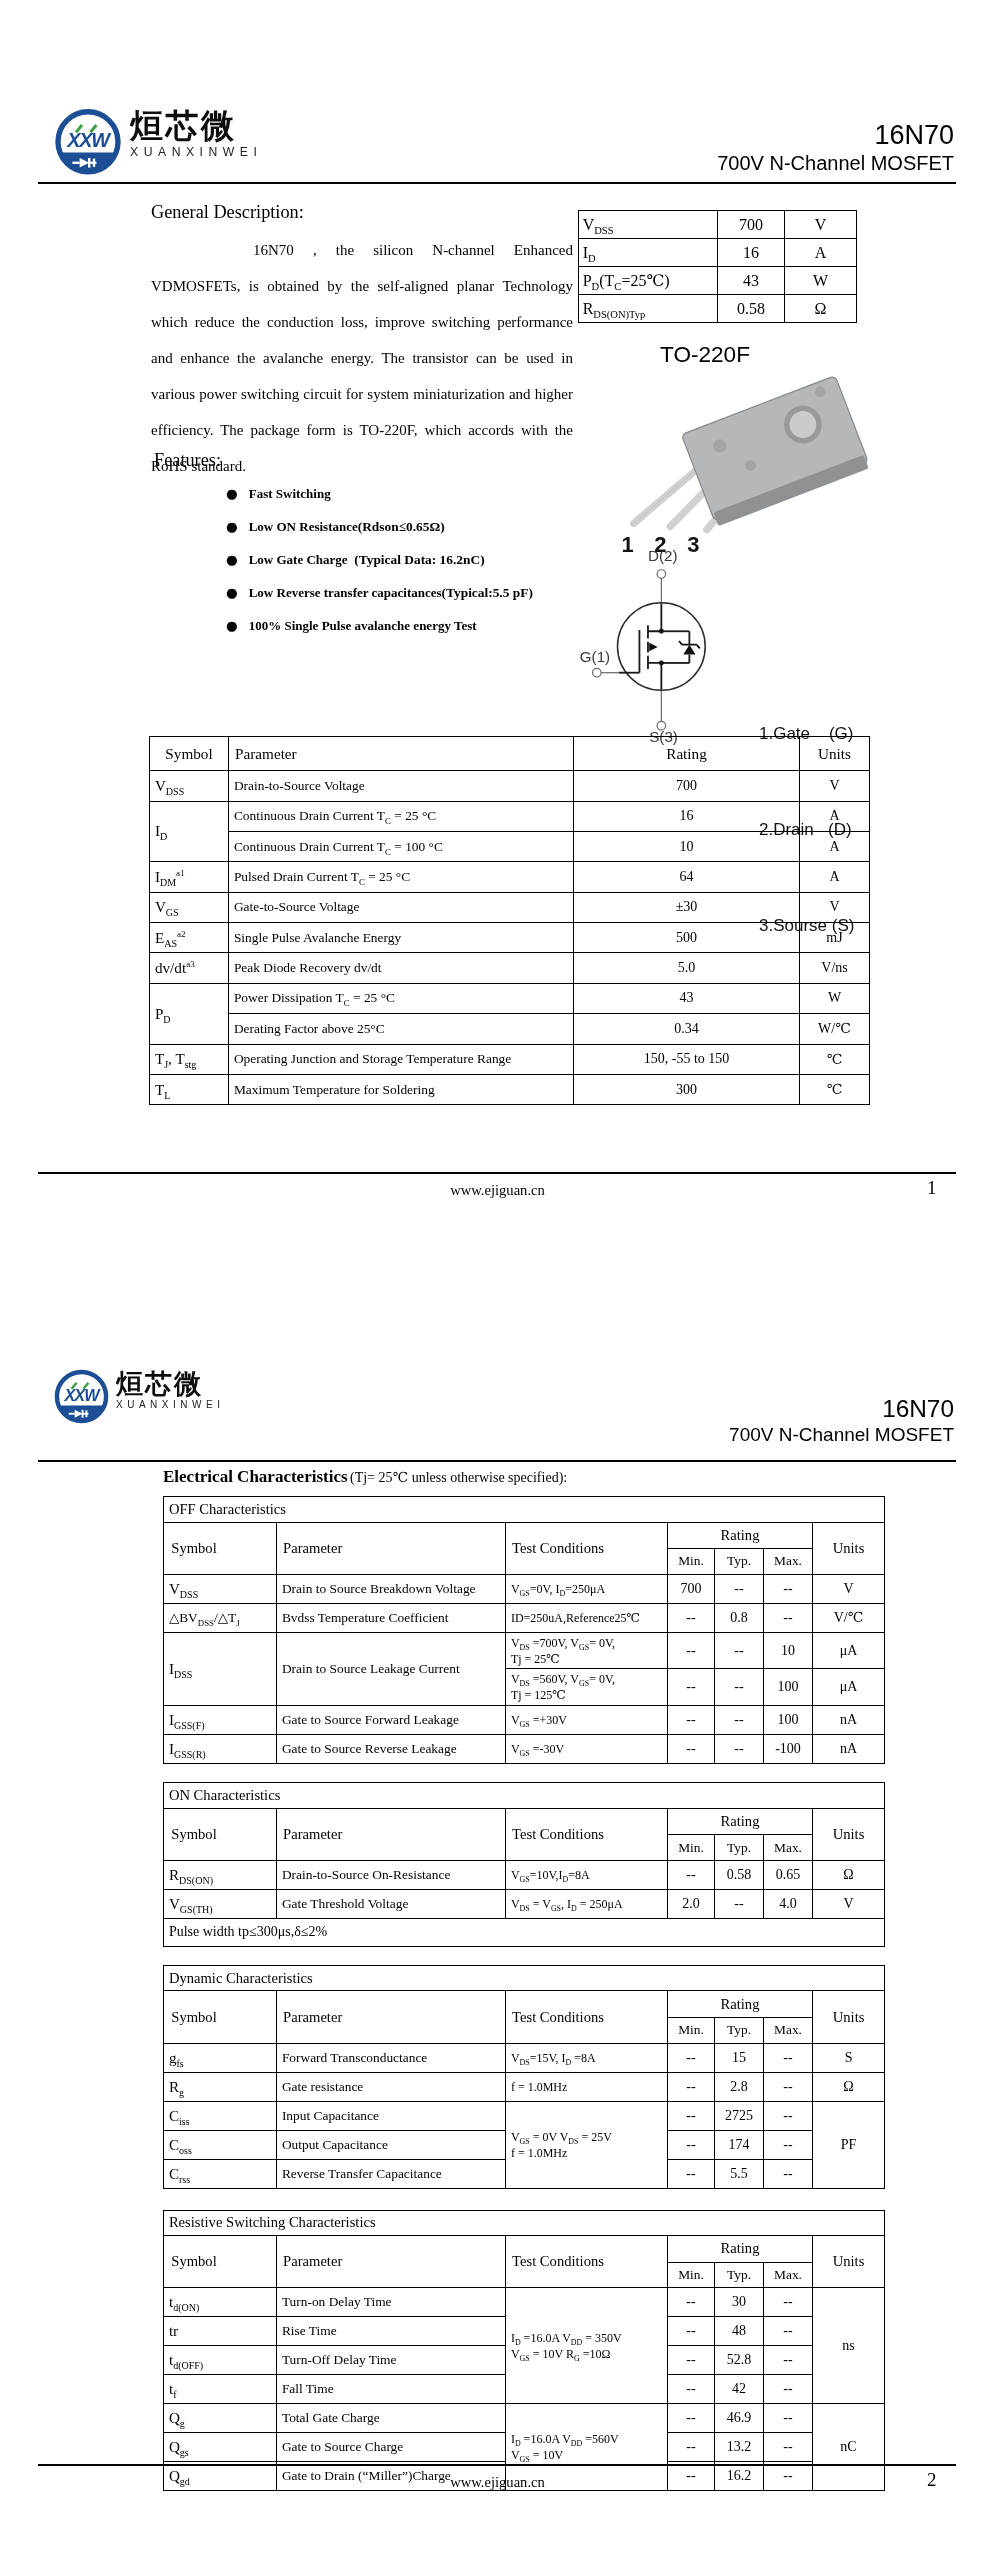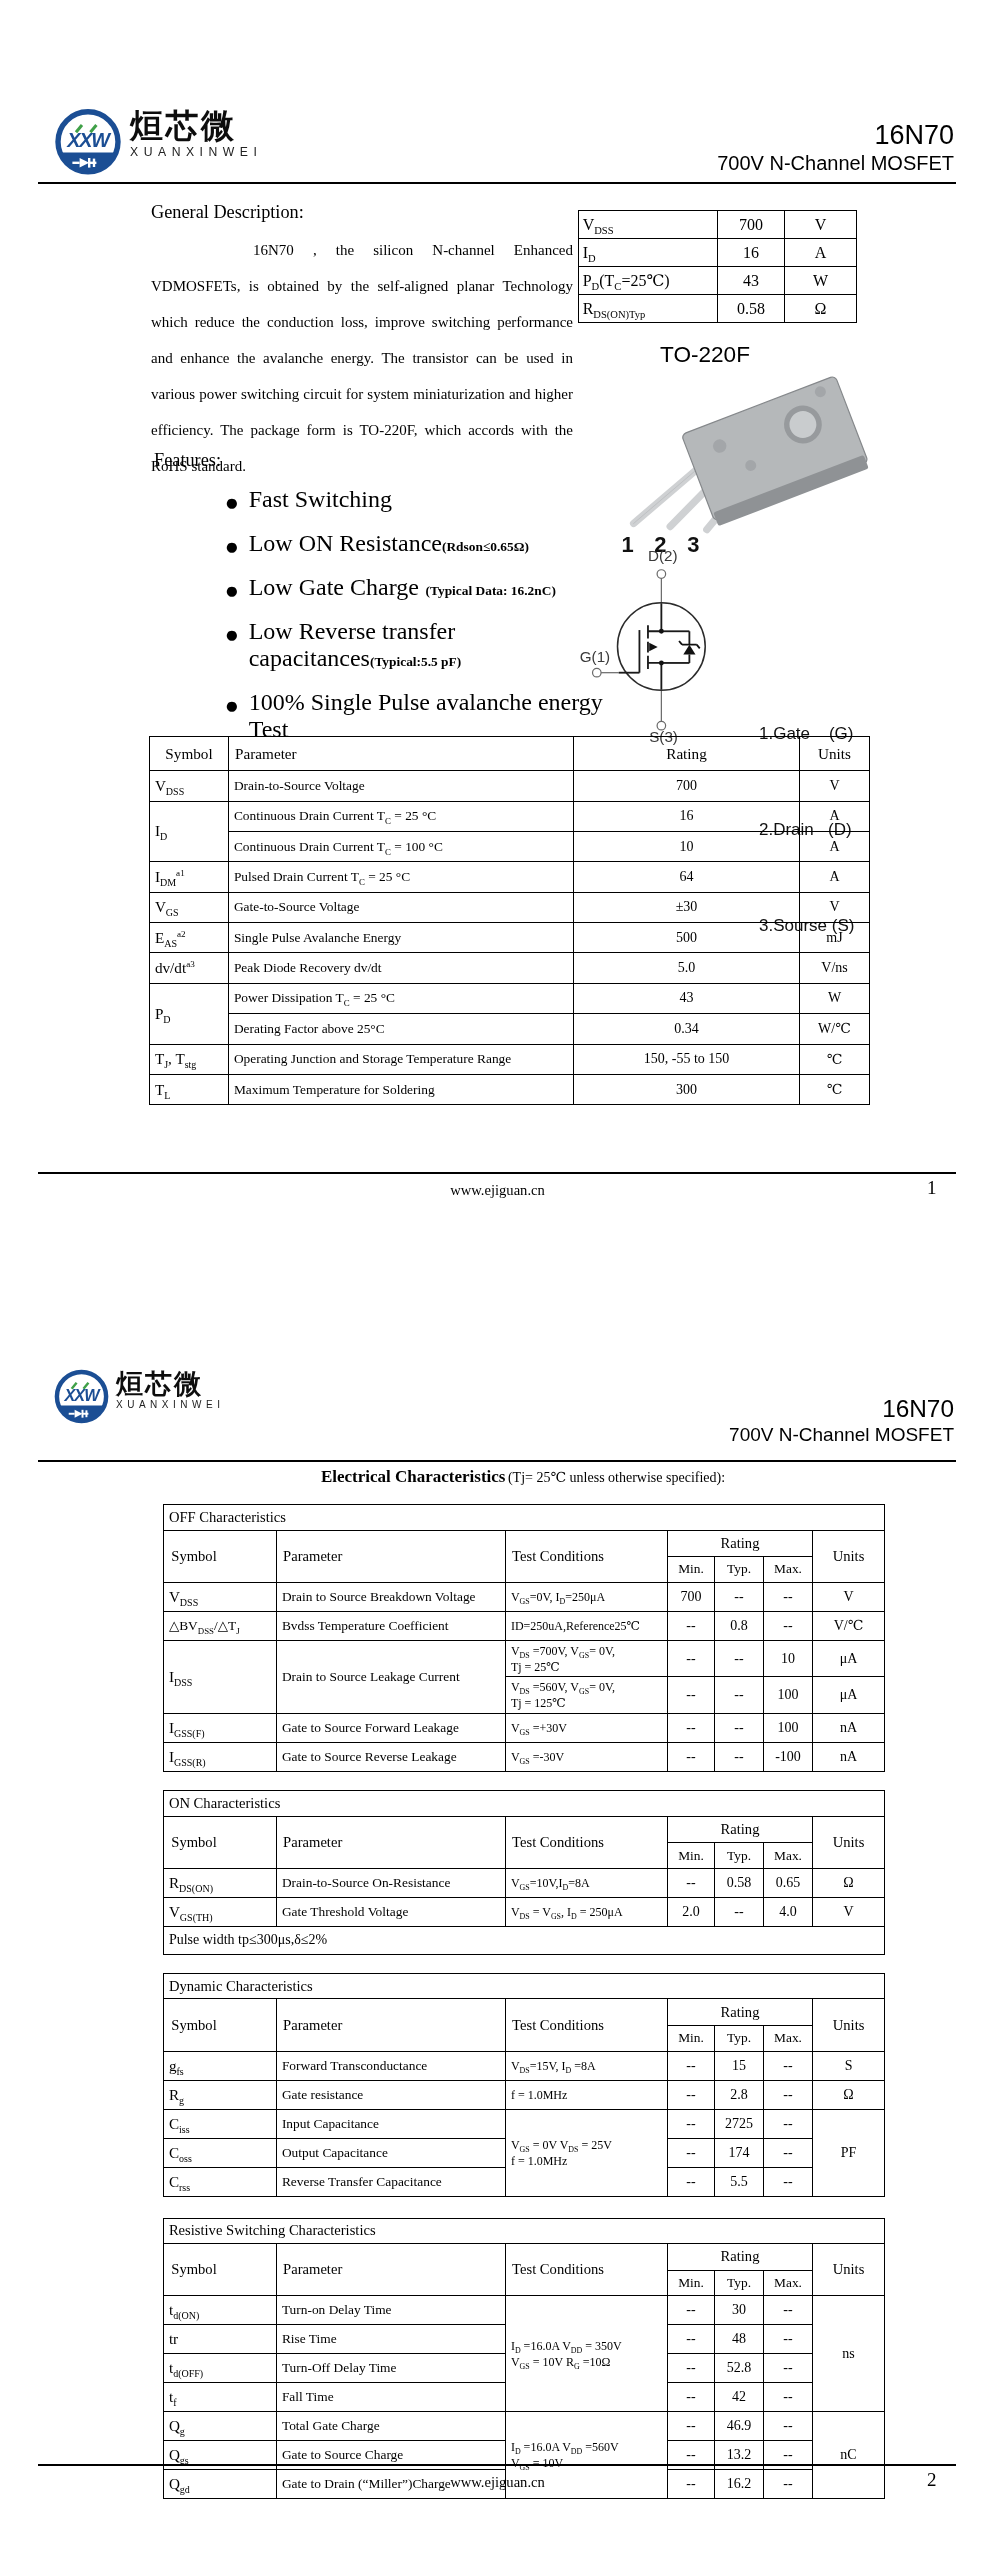--- a/index.html
+++ b/index.html
@@ -27,7 +27,7 @@
   .feat-list{list-style:none;margin:14.6px 0 0 0;padding:0 0 0 72px;}
   .feat-list li{display:flex;align-items:baseline;margin-bottom:17px;}
   .bullet{font-family:"DejaVu Sans",sans-serif;font-size:13.4px;margin-right:11px;}
-  .feat-main{font-weight:normal;font-size:24px;}
+  .feat-main{font-weight:bold;font-size:13px;}
   .feat-note{font-weight:bold;font-size:13.4px;white-space:pre;}
   .app-body{font-size:15.2px;margin:6.1px 0 0 38px;}
 

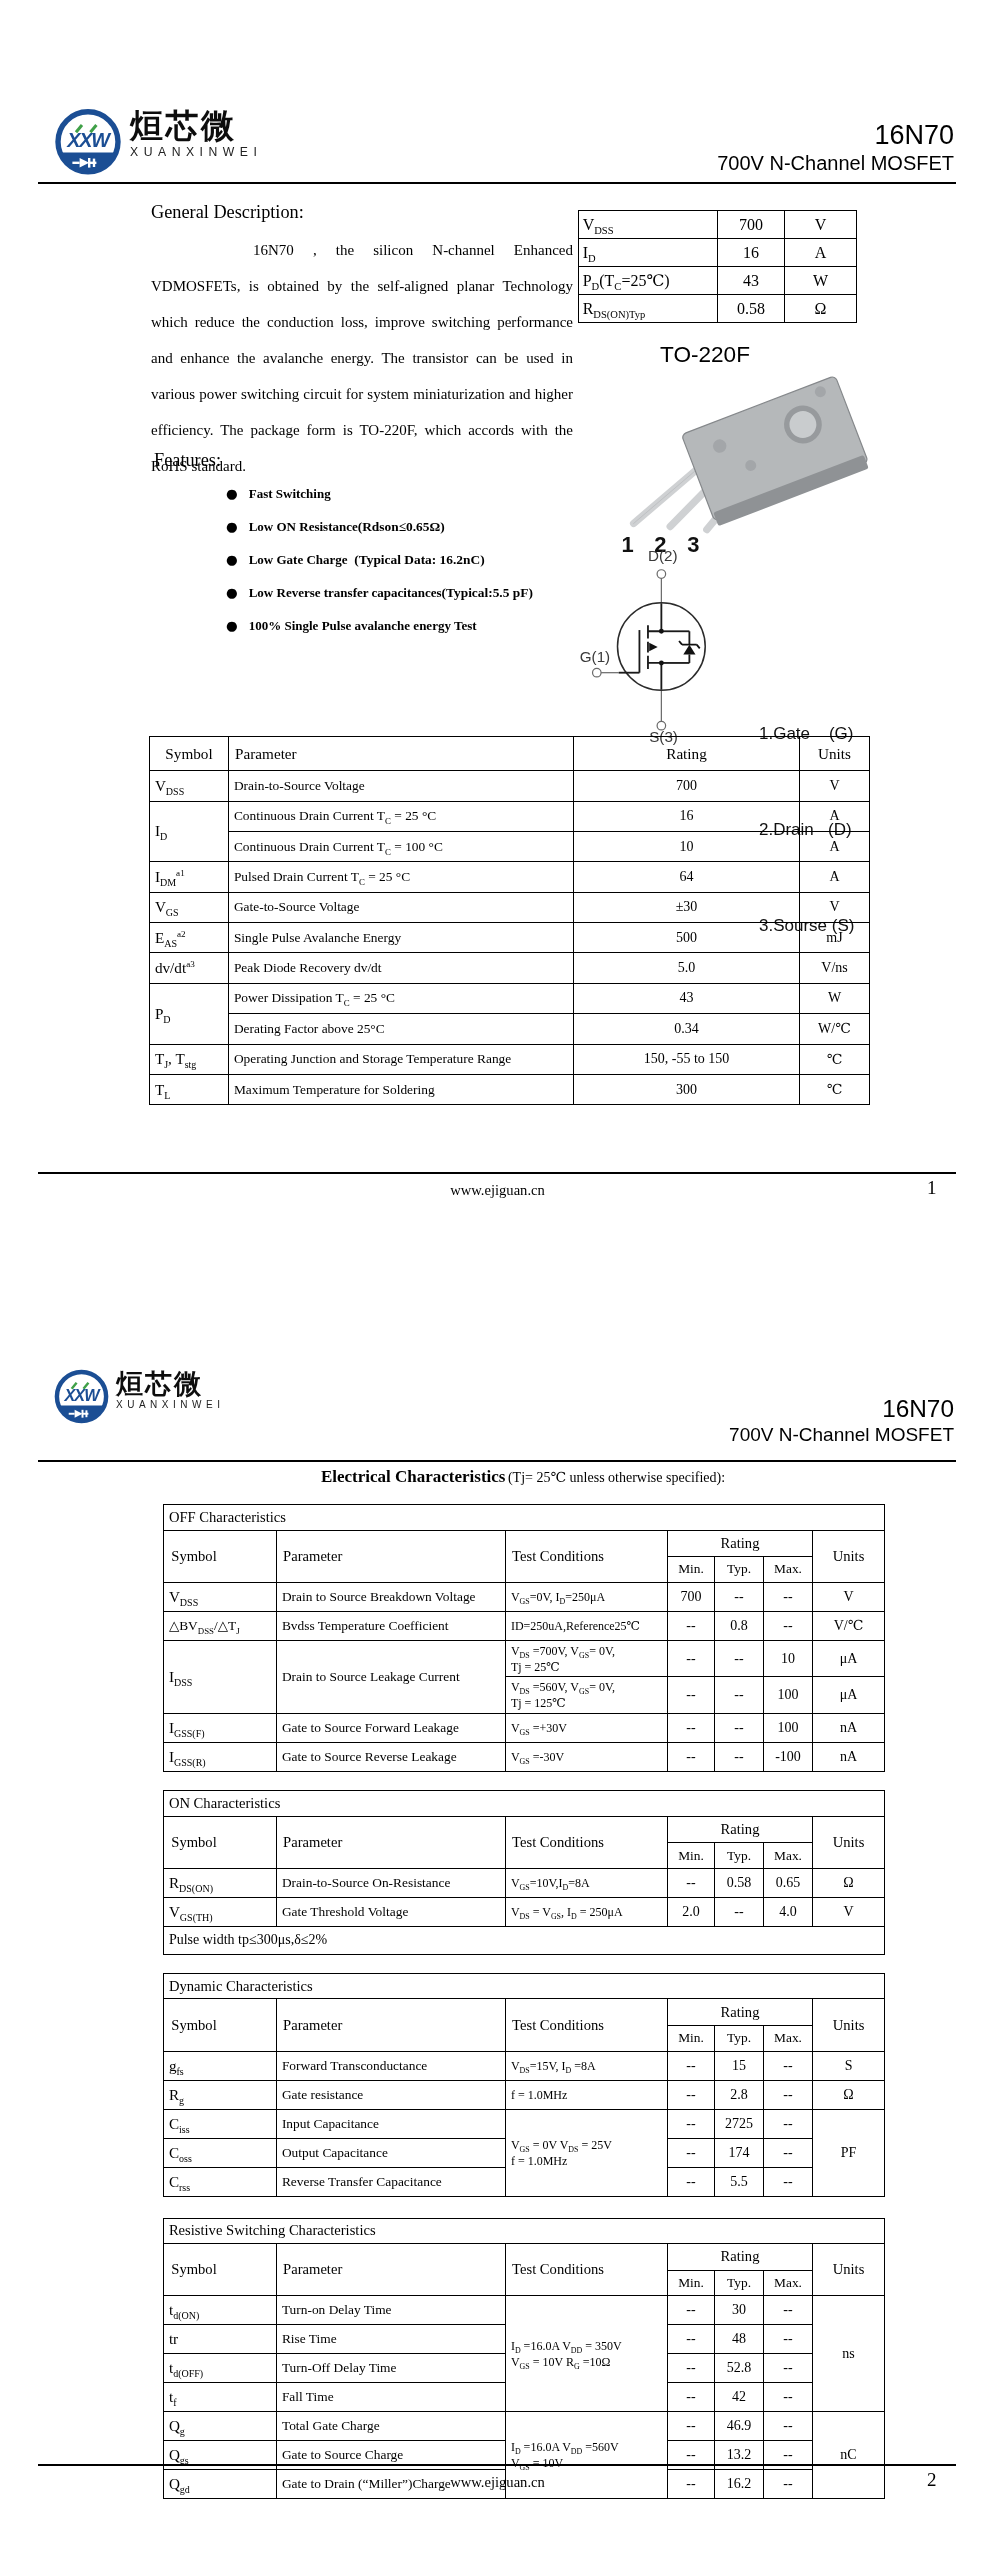--- a/index.html
+++ b/index.html
@@ -348,7 +348,7 @@
   <div class="rule" style="left:38px;top:1460px;width:918px;height:1.8px;"></div>
 
   <div class="abs" style="left:163px;top:1467px;width:720px;">
-    <div style="margin-bottom:17px;text-align:center;">
+    <div style="margin-bottom:9px;">
       <span class="ec-b">Electrical Characteristics</span>
       <span class="ec-r">(Tj= 25℃  unless otherwise specified):</span>
     </div>

